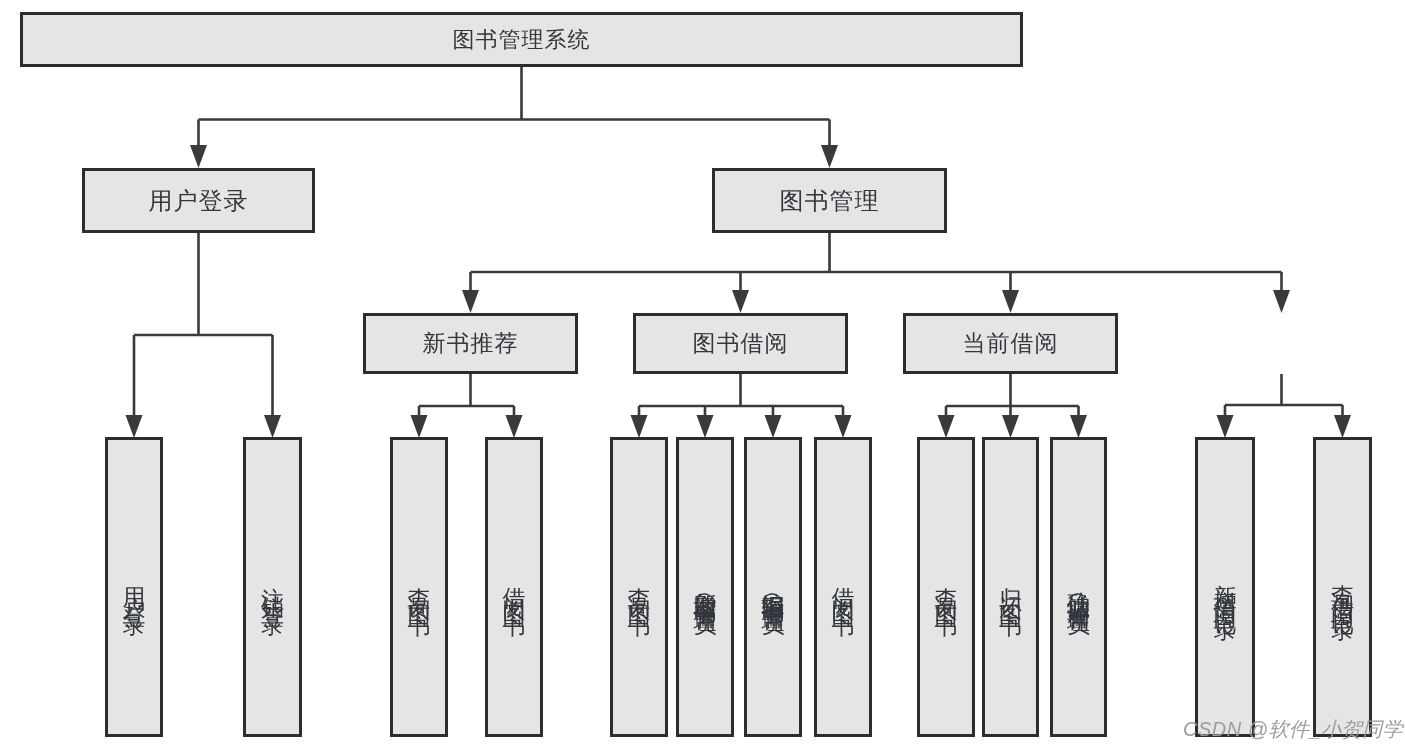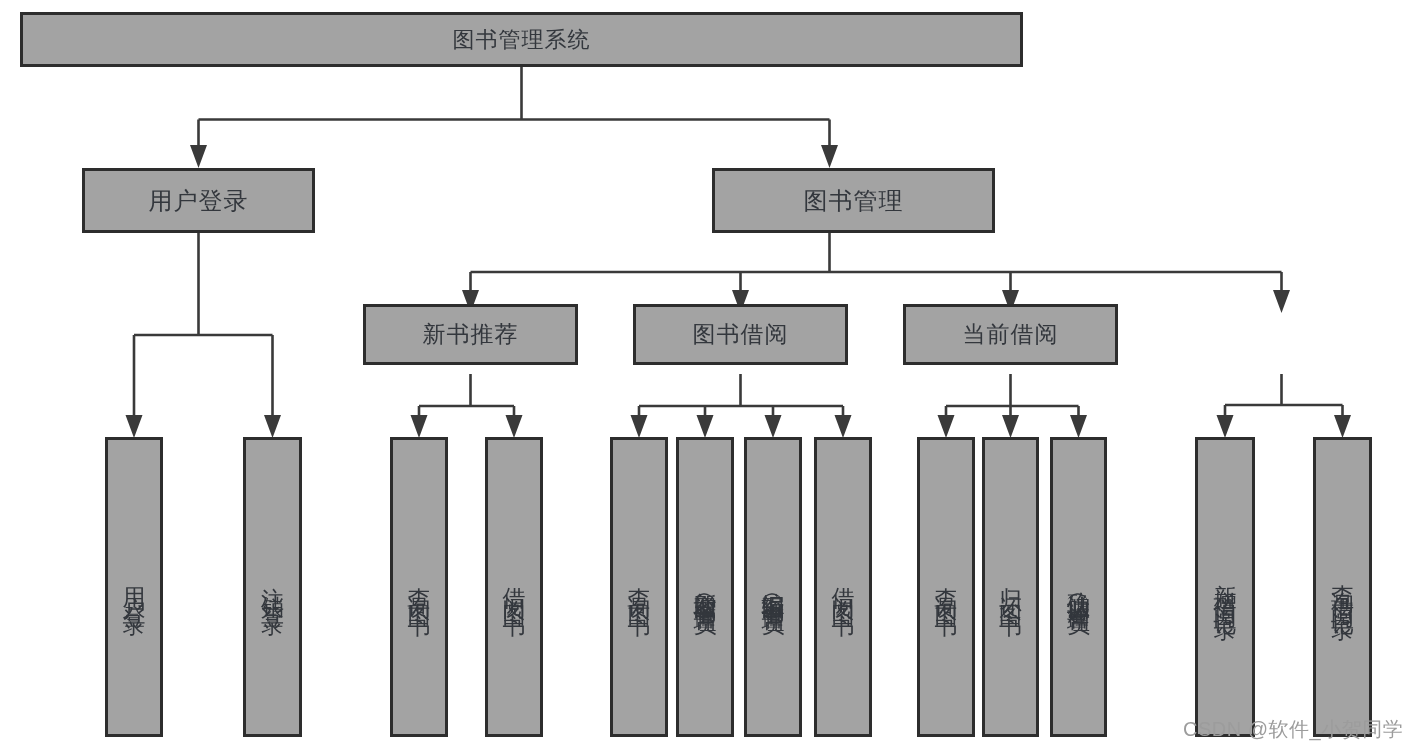--- a/index.html
+++ b/index.html
@@ -22,7 +22,7 @@
     position: absolute;
     box-sizing: border-box;
     border: 3px solid #2d2d2d;
-    background: #a3a3a3;
+    background: #e5e5e5;
     display: flex;
     align-items: center;
     justify-content: center;

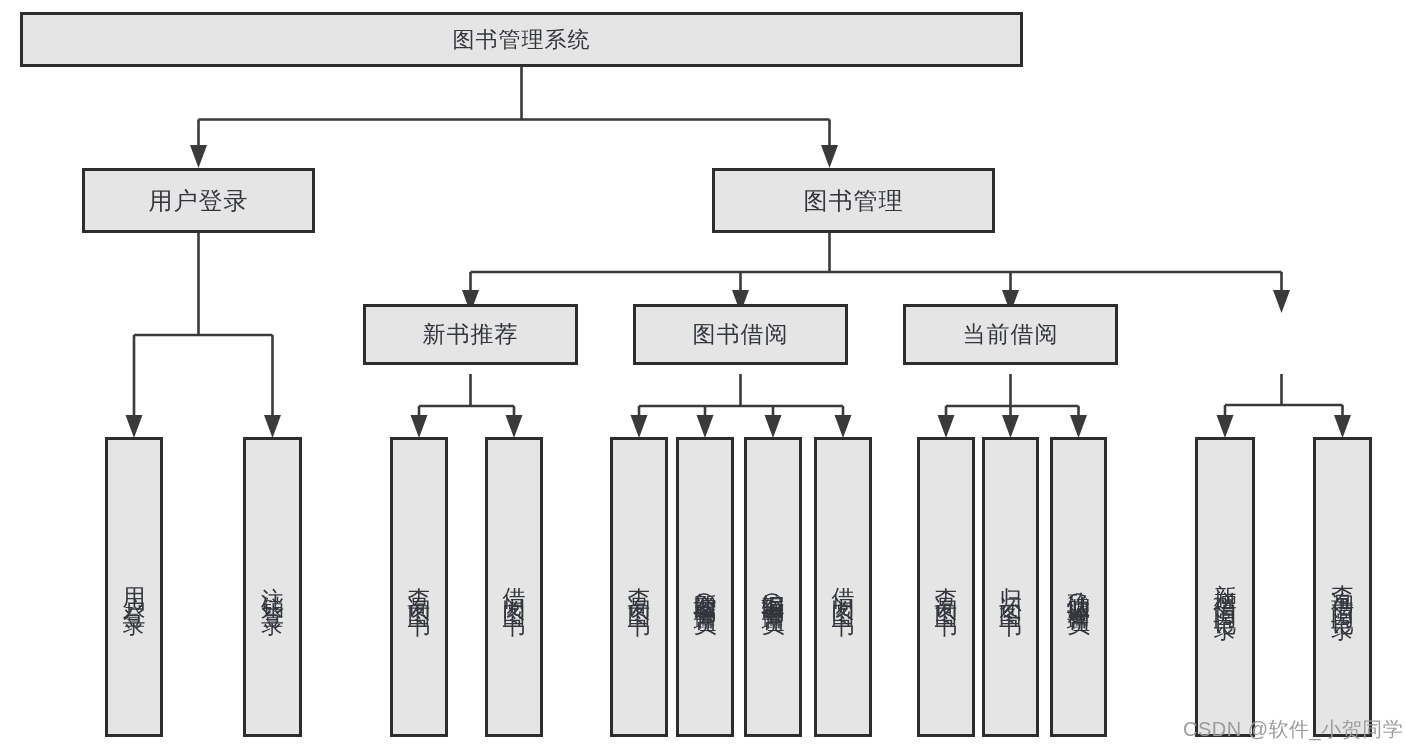--- a/index.html
+++ b/index.html
@@ -80,7 +80,7 @@
   <div class="box root">图书管理系统</div>
 
   <div class="box lvl2" style="left:82px; width:233px;">用户登录</div>
-  <div class="box lvl2" style="left:712px; width:283px;">图书管理</div>
+  <div class="box lvl2" style="left:712px; width:235px;">图书管理</div>
 
   <div class="box lvl3" style="left:363px; width:215px;">新书推荐</div>
   <div class="box lvl3" style="left:903px; width:215px;">当前借阅</div>

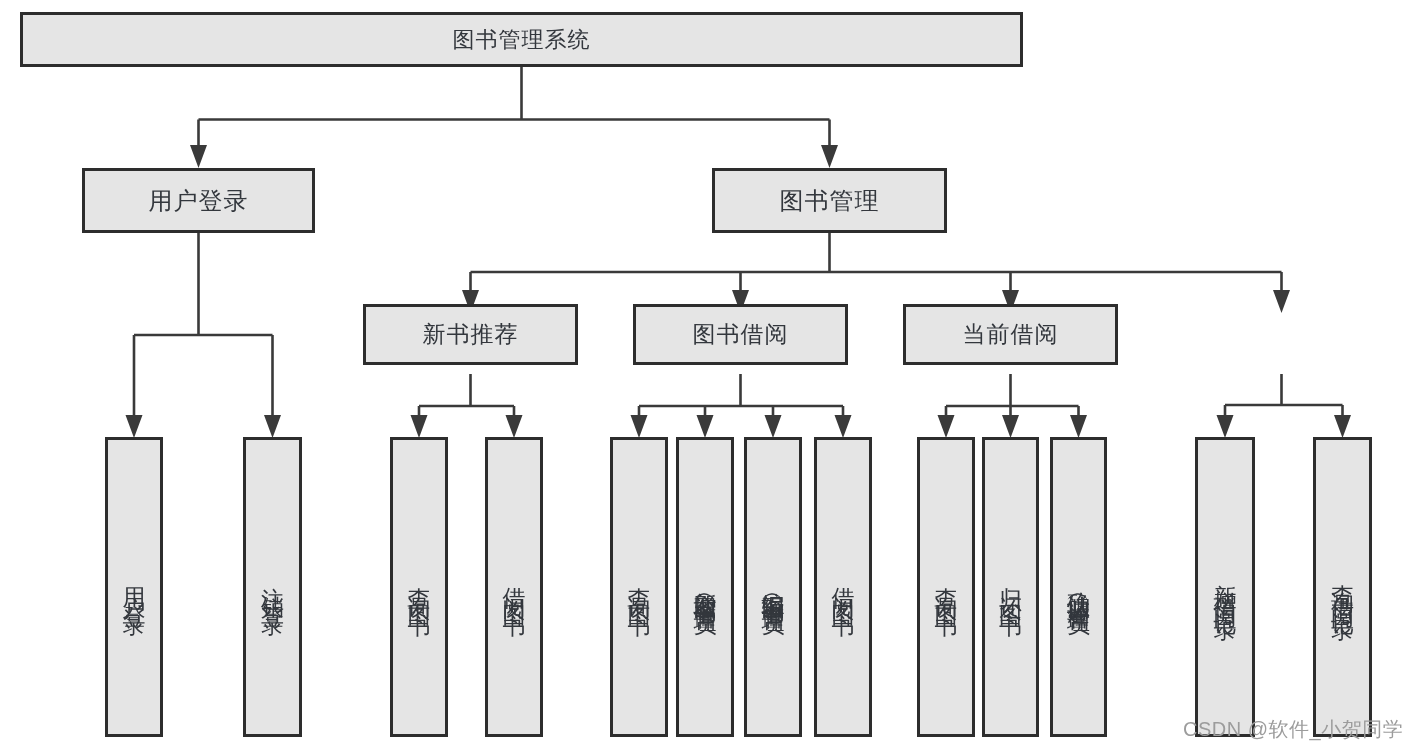--- a/index.html
+++ b/index.html
@@ -31,7 +31,7 @@
   }
   .root  { left: 20px;  top: 12px;  width: 1003px; height: 55px; font-size: 22px; }
   .lvl2  { top: 168px; height: 65px; font-size: 24px; }
-  .lvl3  { top: 304px; height: 61px; font-size: 23px; }
+  .lvl3  { top: 313px; height: 61px; font-size: 23px; }
   .leaf  { top: 437px; height: 300px; width: 58px; font-size: 23px; }
   .vtext {
     writing-mode: vertical-rl;

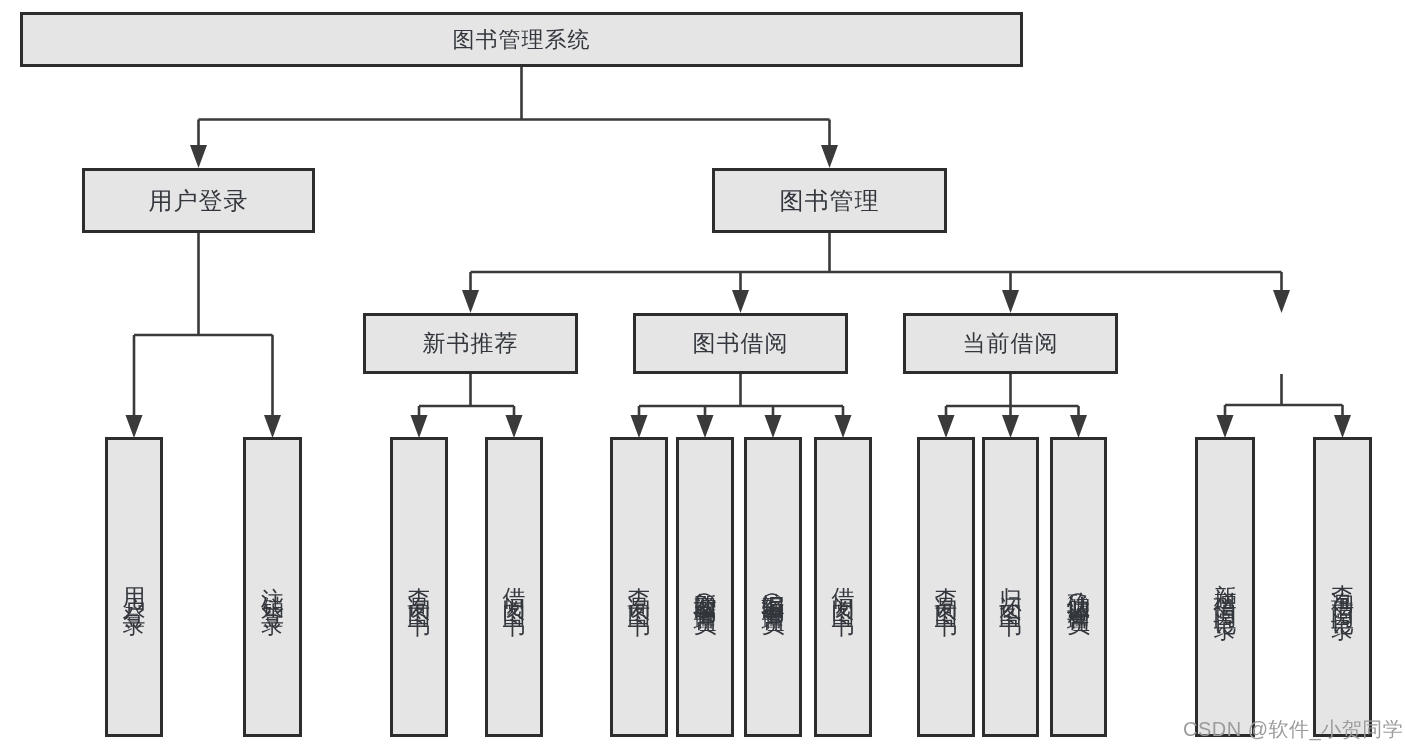--- a/index.html
+++ b/index.html
@@ -50,6 +50,7 @@
     color: #9c9c9c;
     letter-spacing: 0.5px;
     white-space: nowrap;
+    font-style: italic;
   }
 </style>
 </head>

